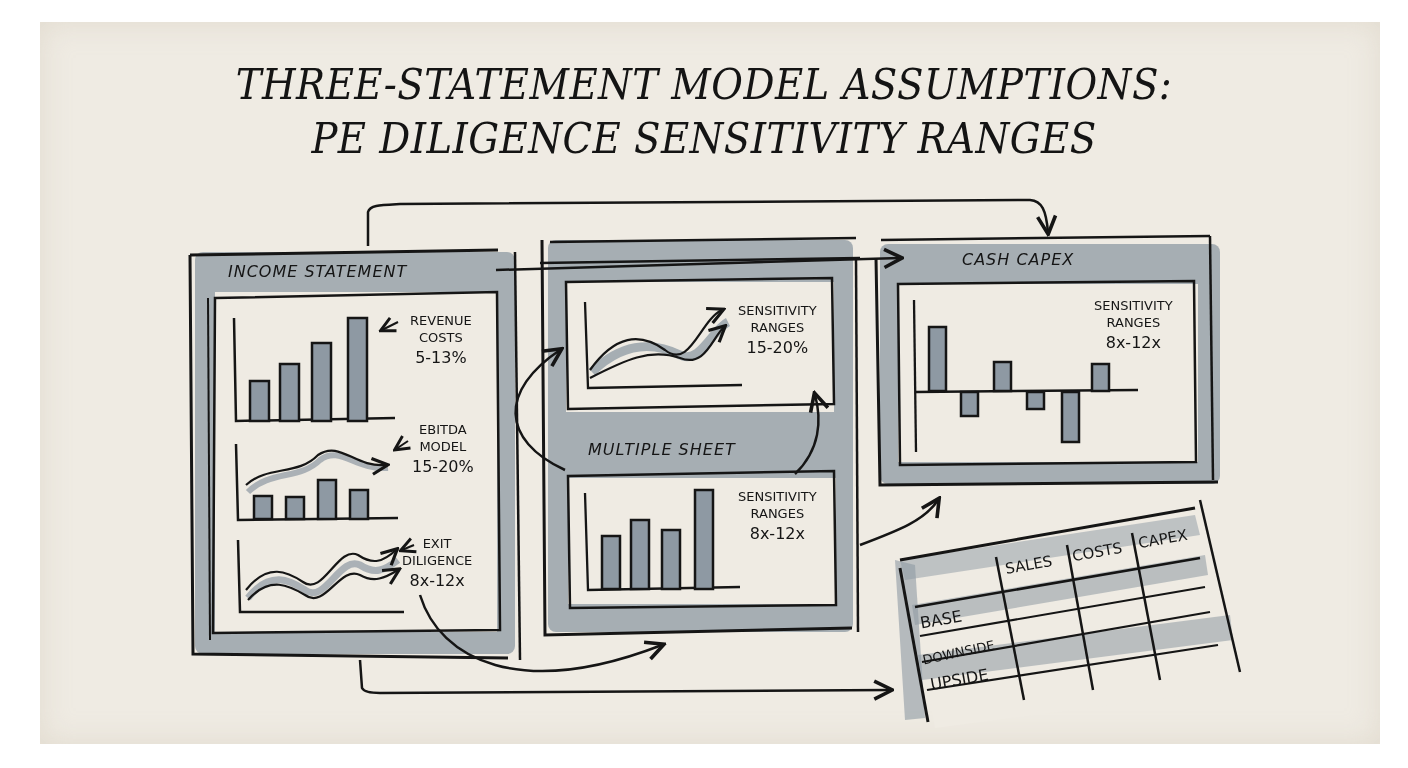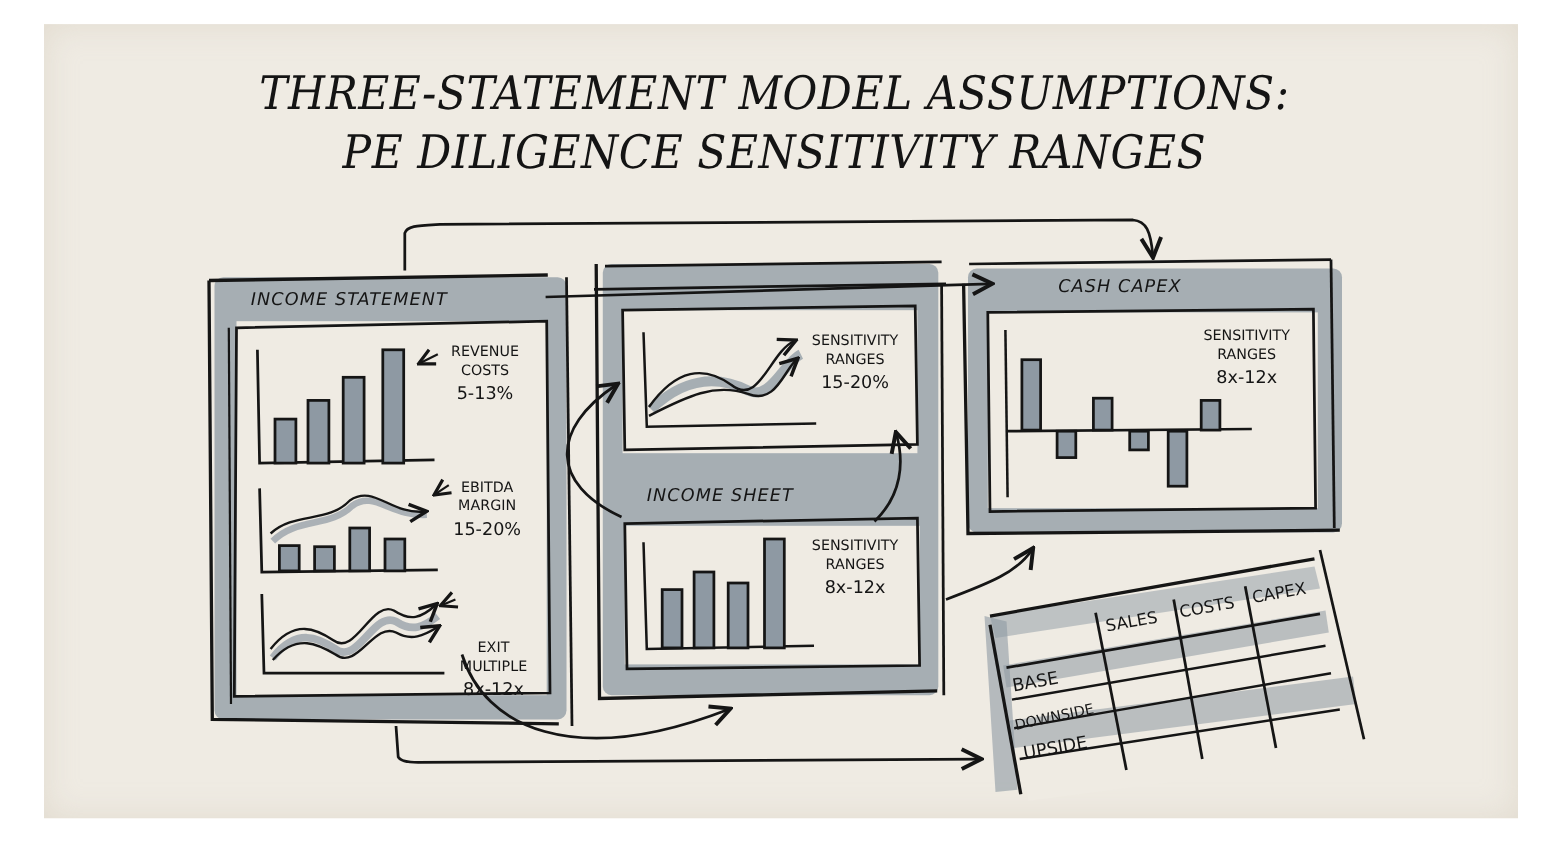--- a/index.html
+++ b/index.html
@@ -161,7 +161,7 @@
   <span>COSTS</span>
   <span class="val">5-13%</span>
 </div>
-<div class="lbl note" style="left:412px; top:435px;">
+<div class="lbl note" style="left:412px; top:421px;">
   <span>EBITDA</span><br>
   <span>MARGIN</span>
   <span class="val">15-20%</span>

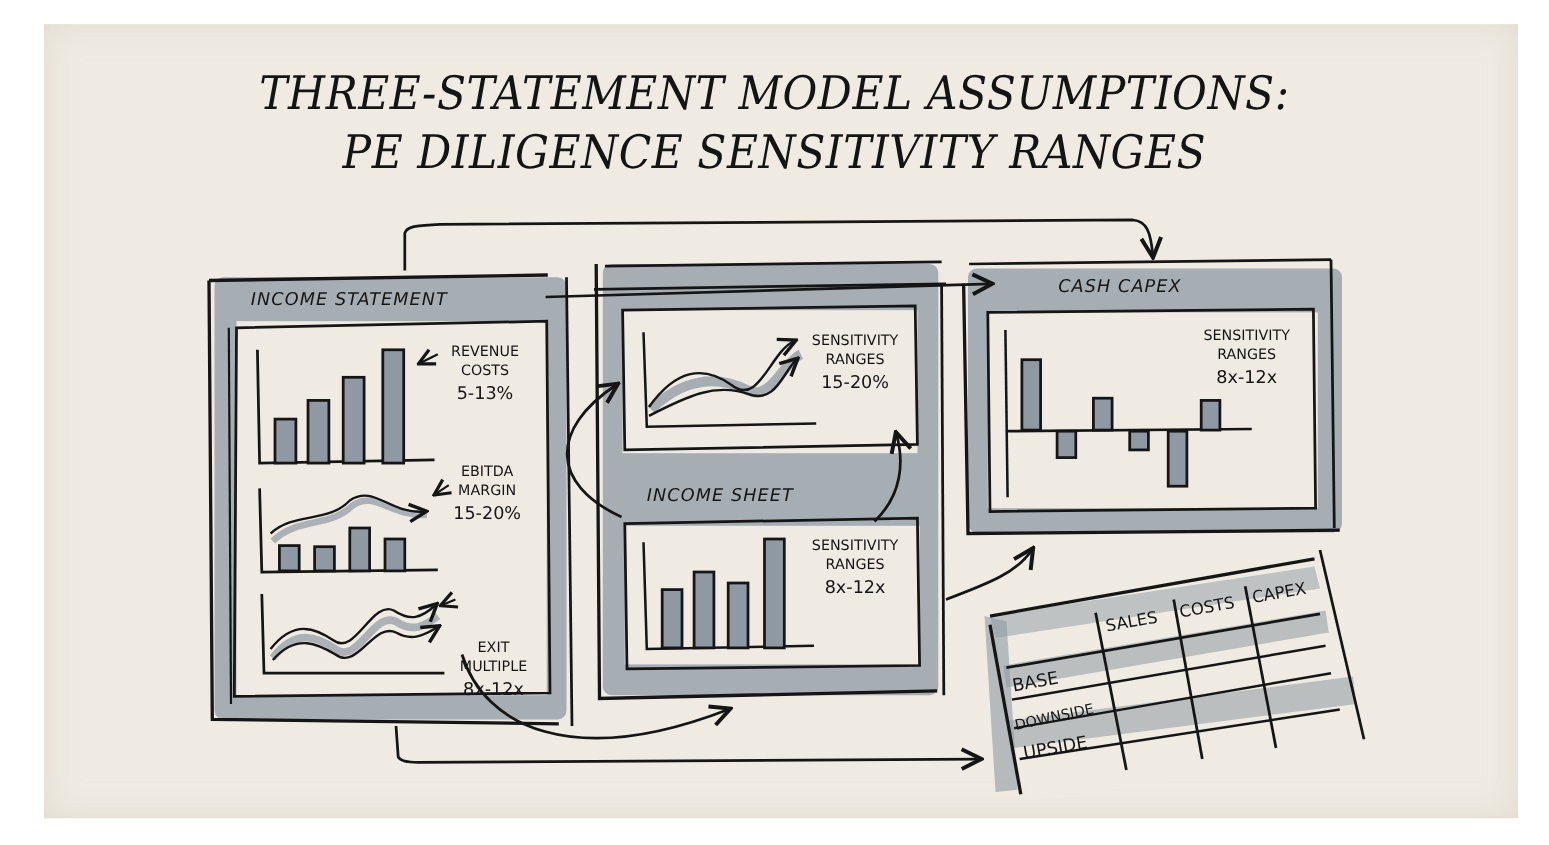--- a/index.html
+++ b/index.html
@@ -163,7 +163,7 @@
 </div>
 <div class="lbl note" style="left:412px; top:421px;">
   <span>EBITDA</span><br>
-  <span>MARGIN</span>
+  <span>MODEL</span>
   <span class="val">15-20%</span>
 </div>
 <div class="lbl note" style="left:418px; top:535px;margin-top:46px;">

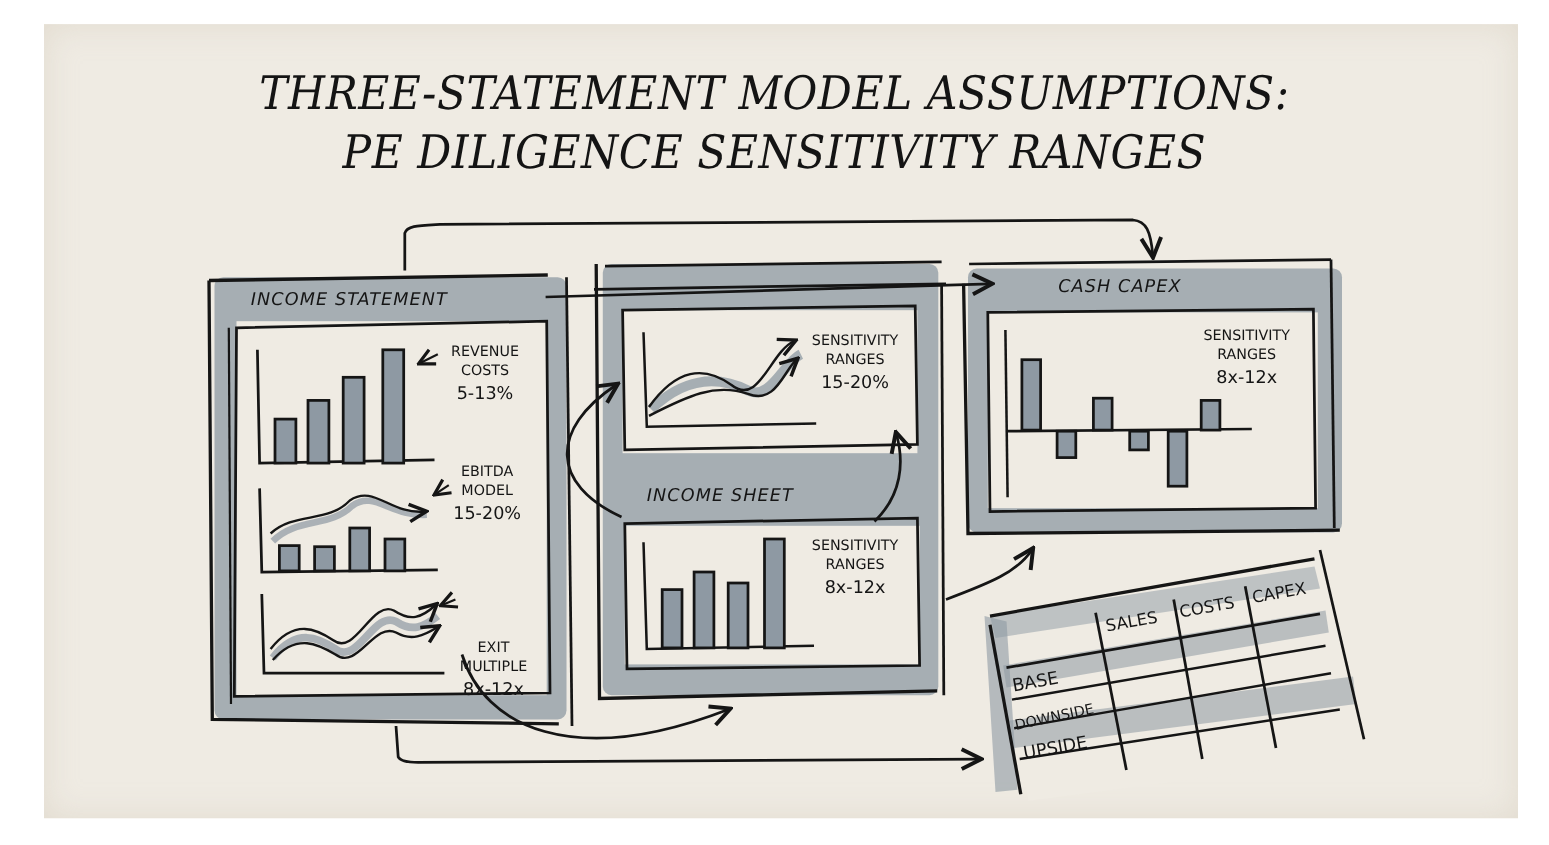--- a/index.html
+++ b/index.html
@@ -153,7 +153,7 @@
 </svg>
 
 <div class="lbl hdr" style="left:228px; top:262px;">INCOME STATEMENT</div>
-<div class="lbl hdr" style="left:588px; top:440px;">INCOME SHEET</div>
+<div class="lbl hdr" style="left:588px; top:440px;">MULTIPLE SHEET</div>
 <div class="lbl hdr" style="left:962px; top:250px;">CASH CAPEX</div>
 
 <div class="lbl note" style="left:410px; top:312px;">

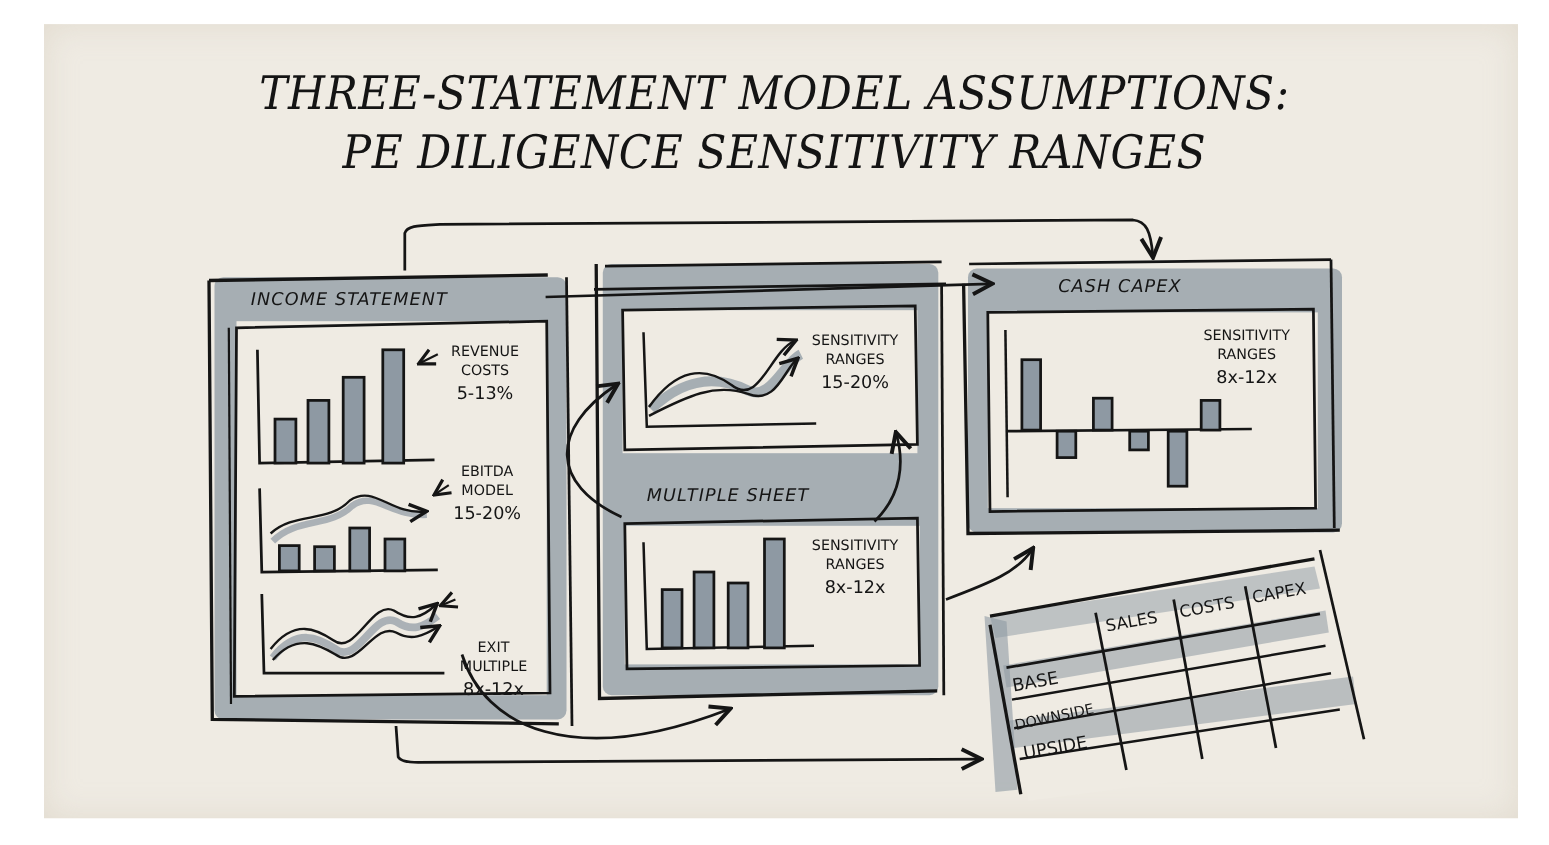--- a/index.html
+++ b/index.html
@@ -166,7 +166,7 @@
   <span>MODEL</span>
   <span class="val">15-20%</span>
 </div>
-<div class="lbl note" style="left:418px; top:535px;margin-top:46px;">
+<div class="lbl note" style="left:402px; top:535px;">
   <span>EXIT</span><br>
   <span>MULTIPLE</span>
   <span class="val">8x-12x</span>

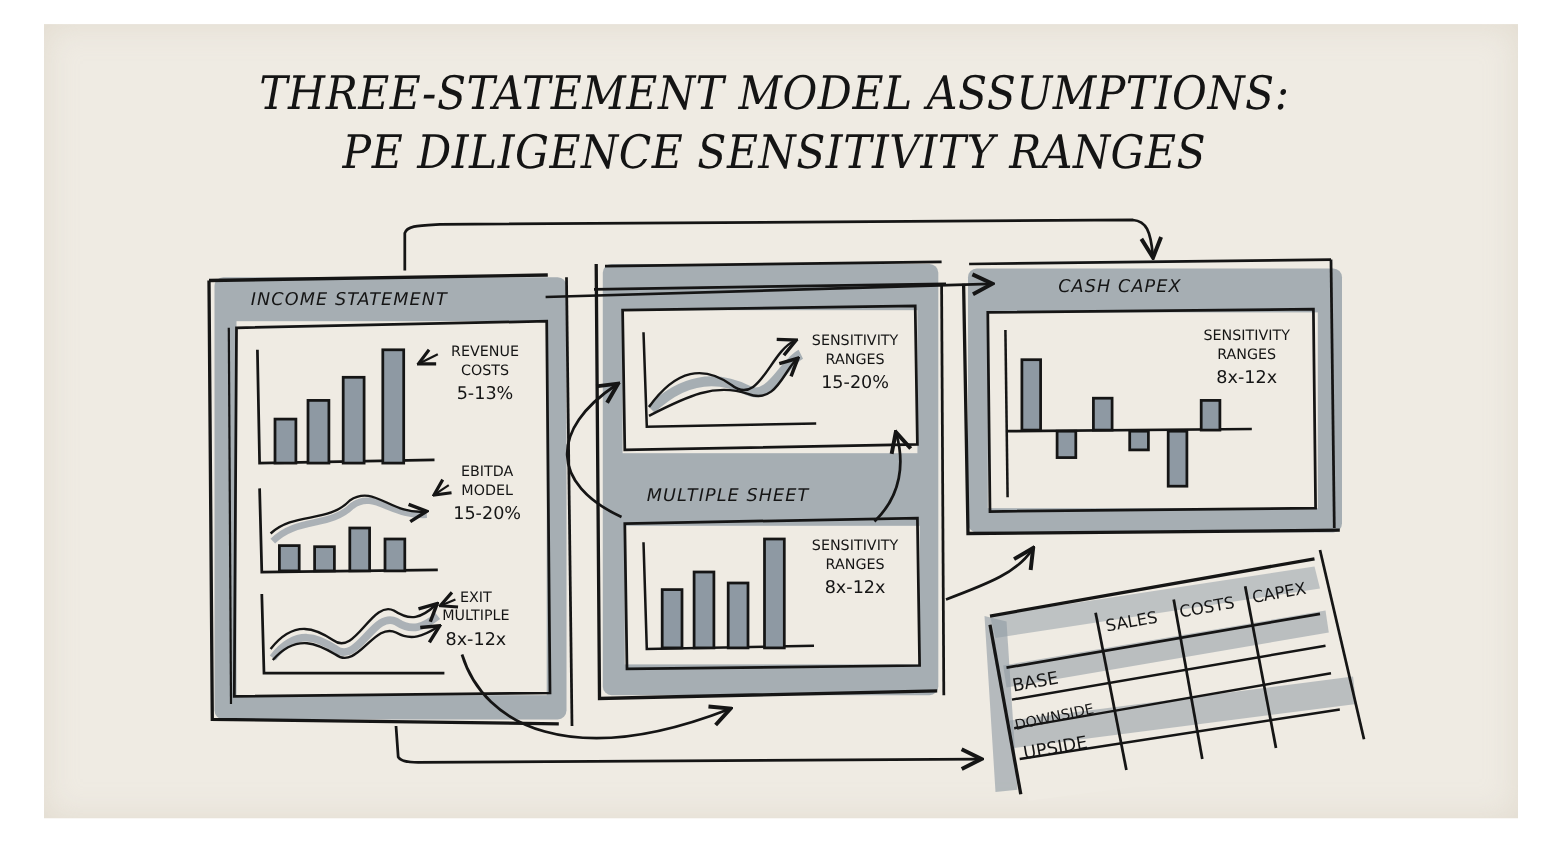--- a/index.html
+++ b/index.html
@@ -168,7 +168,7 @@
 </div>
 <div class="lbl note" style="left:402px; top:535px;">
   <span>EXIT</span><br>
-  <span>MULTIPLE</span>
+  <span>DILIGENCE</span>
   <span class="val">8x-12x</span>
 </div>
 

